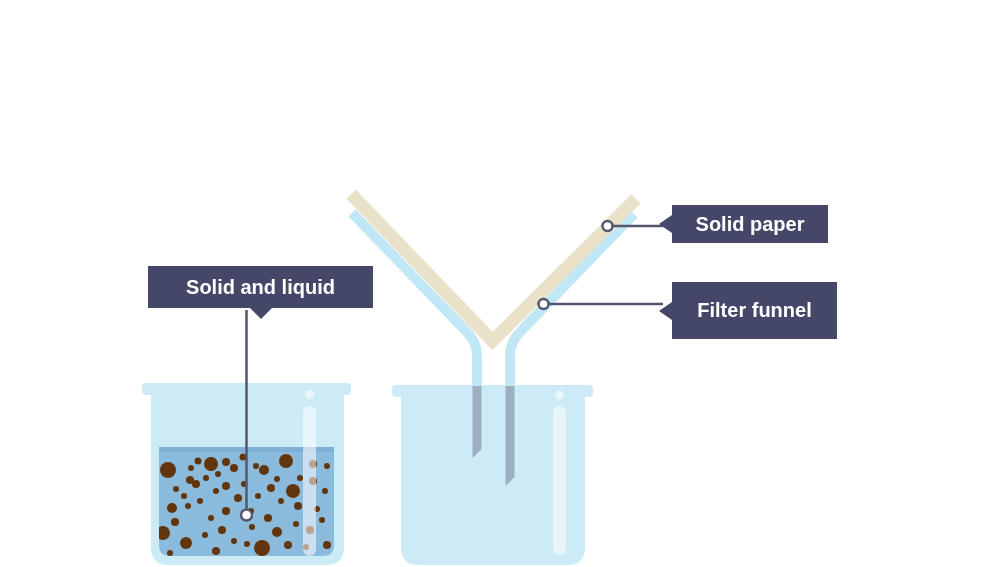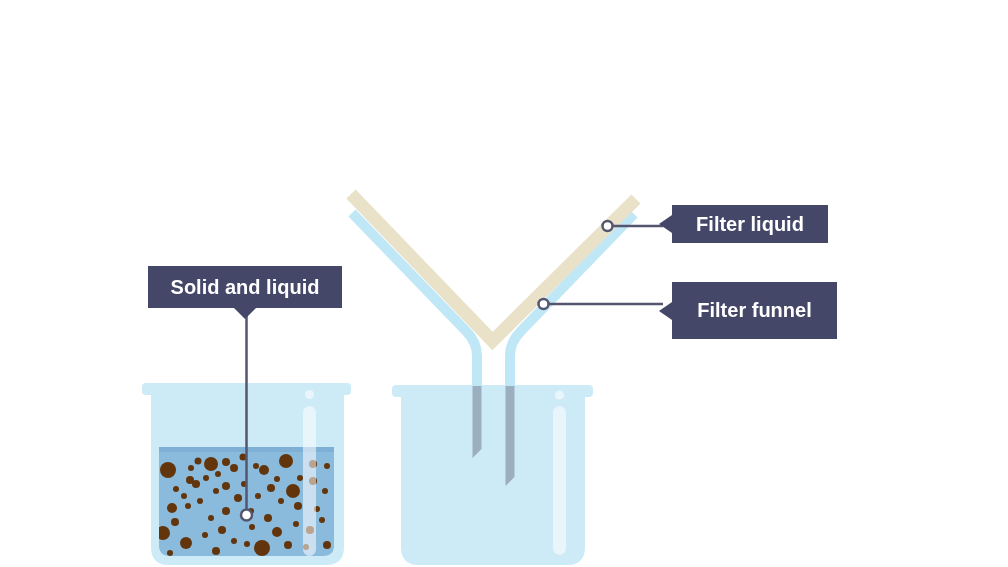--- a/index.html
+++ b/index.html
@@ -145,7 +145,7 @@
 
   <div class="callout-label tail-bottom" style="left:148px; top:266px; width:194px; height:42px;">Solid and liquid</div>
 
-  <div class="callout-label tail-left" style="left:672px; top:205px; width:156px; height:38px;">Filter liquid</div>
+  <div class="callout-label tail-left" style="left:672px; top:205px; width:156px; height:38px;">Solid paper</div>
 
   <div class="callout-label tail-left" style="left:672px; top:282px; width:165px; height:57px;">Filter funnel</div>
 

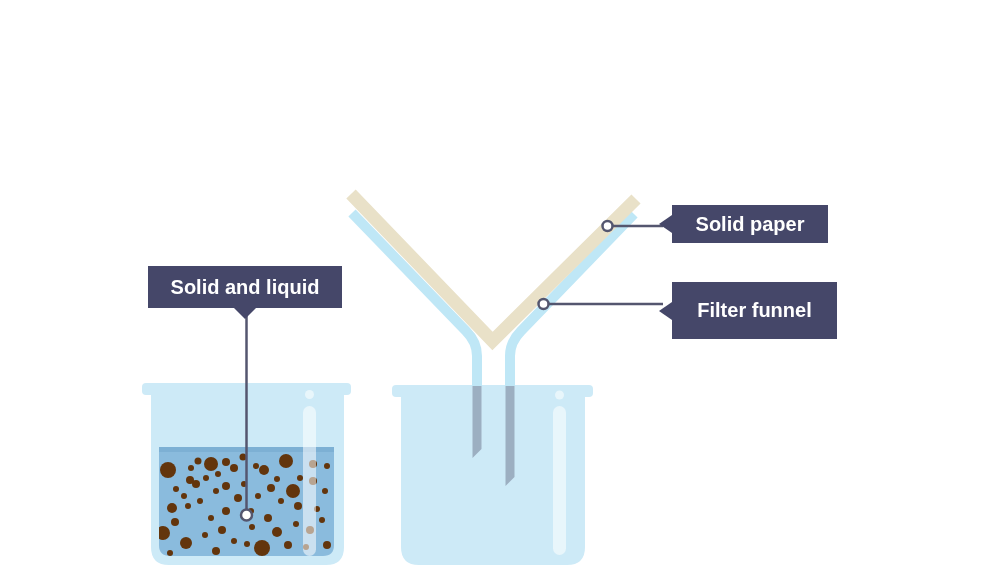--- a/index.html
+++ b/index.html
@@ -143,7 +143,7 @@
     </g>
   </svg>
 
-  <div class="callout-label tail-bottom" style="left:148px; top:266px; width:194px; height:42px;">Solid and liquid</div>
+  <div class="callout-label tail-bottom" style="left:148px; top:266px; width:225px; height:42px;">Solid and liquid</div>
 
   <div class="callout-label tail-left" style="left:672px; top:205px; width:156px; height:38px;">Solid paper</div>
 

